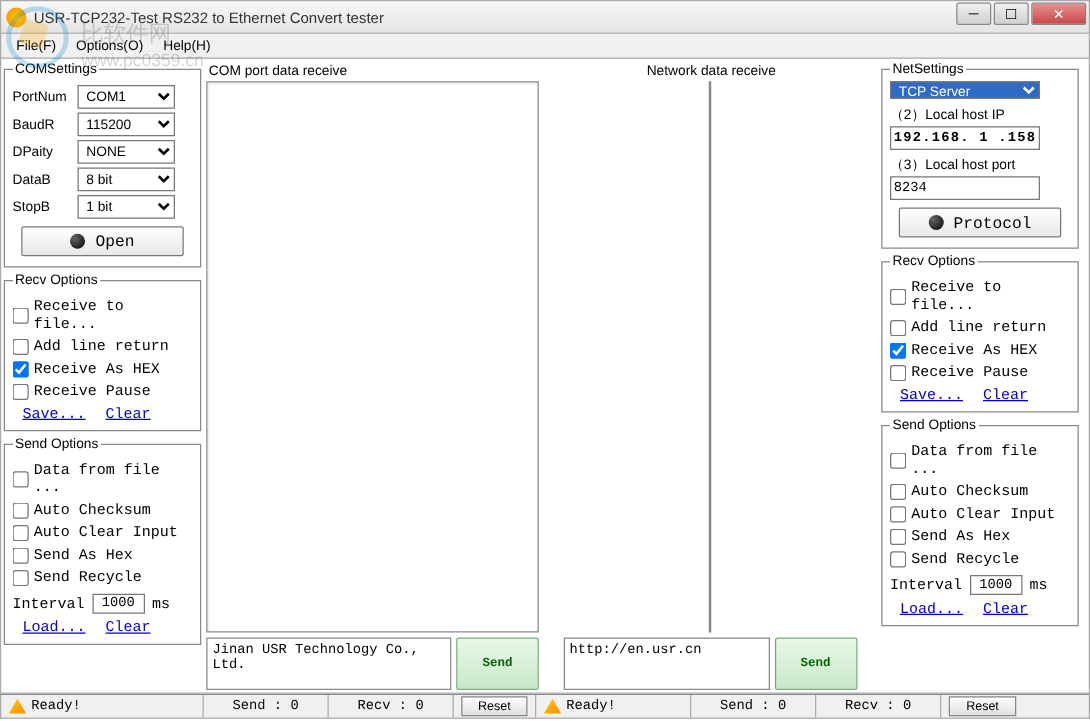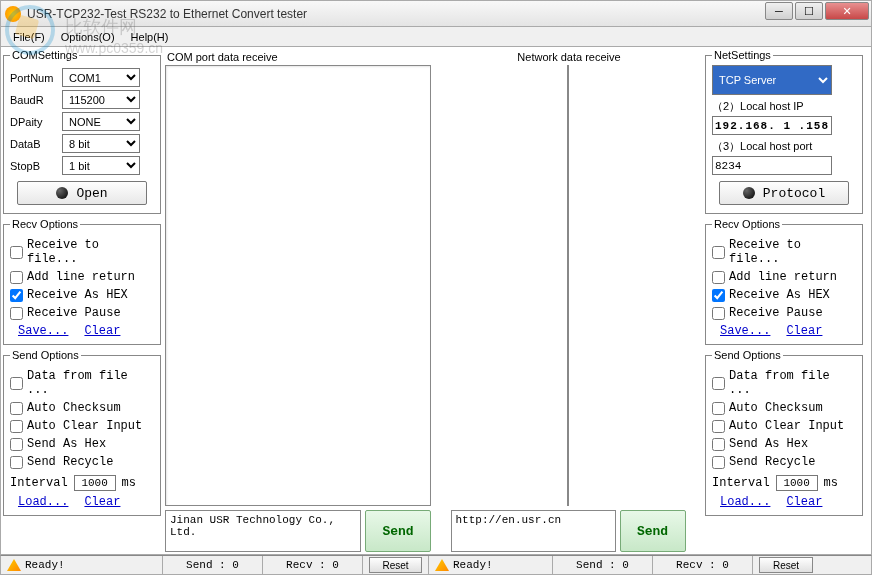--- a/index.html
+++ b/index.html
@@ -32,7 +32,7 @@
 .net-label { font-size: 11px; margin: 4px 0 2px; }
 select, input[type=text] { font-size: 11px; padding: 1px 2px; border: 1px solid #777; background: #fff; }
 select { width: 78px; height: 19px; }
-.net-select { width: 120px; background: #316ac5; color: #fff; height: 30px; }
+.net-select { width: 120px; background: #316ac5; color: #fff; height: 14px; }
 .net-input { width: 120px; height: 19px; font-weight: bold; font-family: "Courier New", monospace; font-size: 12px; letter-spacing: 1px; }
 .net-input2 { width: 120px; height: 19px; font-family: "Courier New", monospace; }
 .btn-open { width: 130px; height: 24px; margin: 6px auto 2px; display: flex; align-items: center; justify-content: center; gap: 8px; border: 1px solid #777; background: linear-gradient(#fefefe, #e8e8e8); font-family: "Courier New", monospace; font-size: 13px; cursor: pointer; border-radius: 2px; }

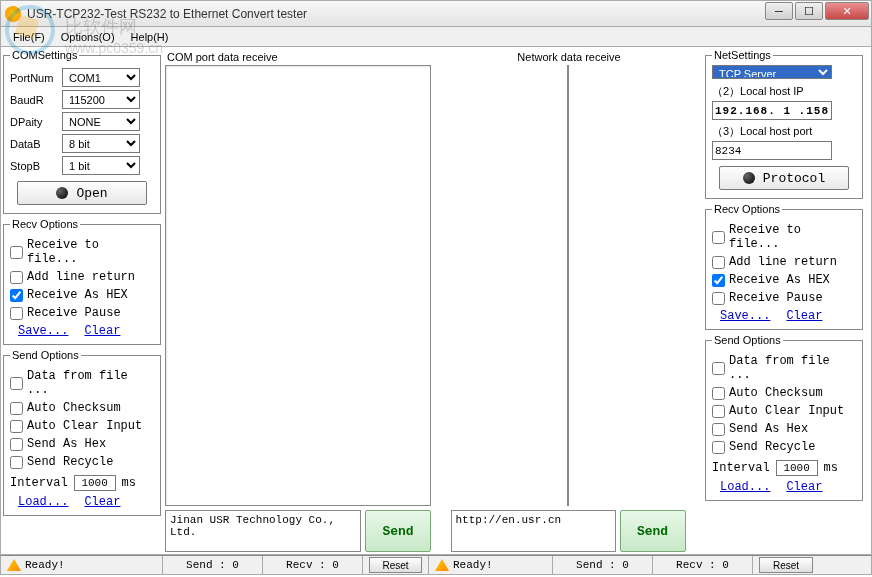--- a/index.html
+++ b/index.html
@@ -47,7 +47,7 @@
 .data-area { flex: 1; border: 1px solid #888; background: #fff; box-shadow: inset 1px 1px 2px rgba(0,0,0,0.1); }
 .send-row { display: flex; gap: 4px; margin-top: 4px; height: 42px; }
 .send-text { flex: 1; border: 1px solid #888; background: #fff; padding: 3px 4px; font-family: "Courier New", monospace; font-size: 11px; resize: none; }
-.send-btn { width: 66px; border: 1px solid #7a7; background: linear-gradient(#e8f8e8, #c8e8c8); font-family: "Courier New", monospace; font-size: 13px; font-weight: bold; color: #060; cursor: pointer; border-radius: 2px; }
+.send-btn { width: 66px; border: 1px solid #7a7; background: linear-gradient(#e8f8e8, #c8e8c8); font-family: "Courier New", monospace; font-size: 10px; font-weight: bold; color: #060; cursor: pointer; border-radius: 2px; }
 .statusbar { height: 20px; border: 1px solid #aaa; border-top: 1px solid #888; display: flex; background: #f0f0f0; }
 .sb-cell { border-right: 1px solid #aaa; display: flex; align-items: center; padding: 0 6px; font-size: 11px; font-family: "Courier New", monospace; }
 .sb-ready { width: 162px; }

